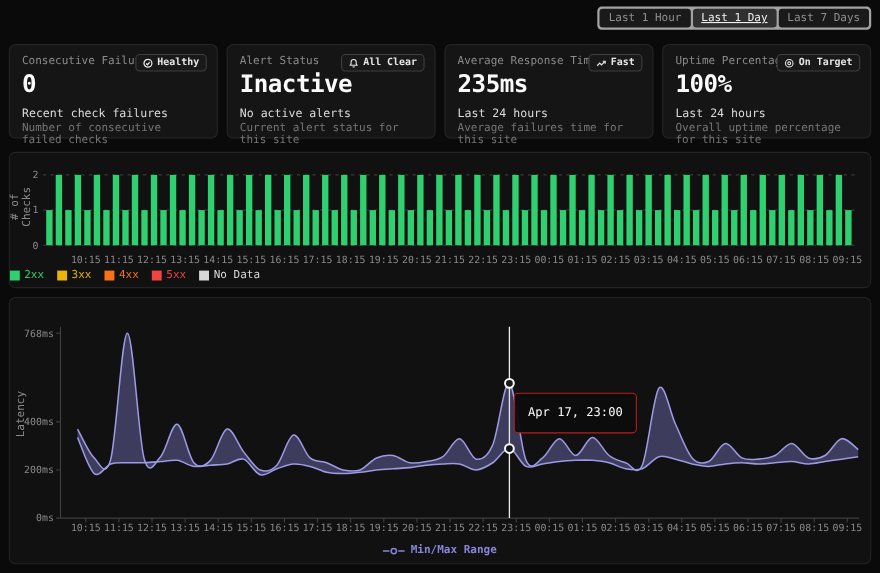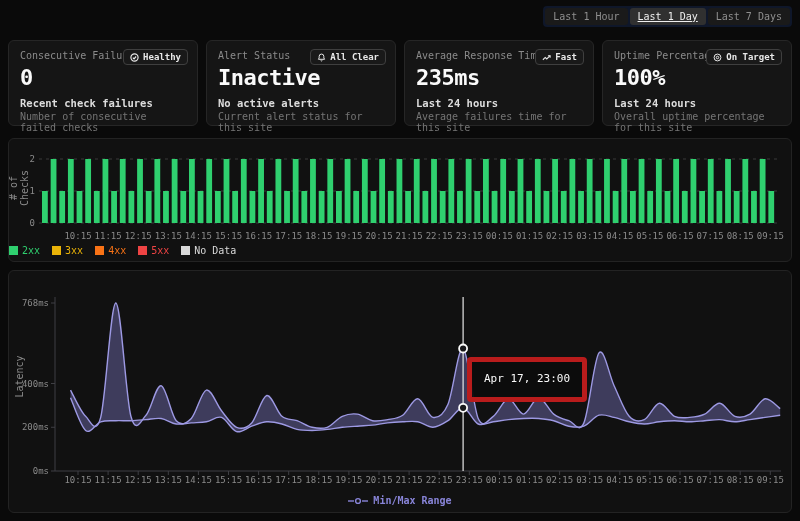--- a/index.html
+++ b/index.html
@@ -8,7 +8,7 @@
   .page { position:absolute; inset:0; }
 
   
-  .timerange { position:absolute; top:6px; right:8px; display:flex; gap:2px; background:#0f172a; padding:2px; border-radius:4px; }
+  .timerange { position:absolute; top:6px; right:8px; display:flex; gap:2px; background:#a3a3a3; padding:2px; border-radius:4px; }
   .timerange button { font-family:inherit; font-size:10px; padding:3px 8px; background:#1a1a1a; color:#8f8f8f; border:0; border-radius:3px; cursor:pointer; white-space:nowrap; }
   .timerange button.active { background:#303030; color:#f0f0f0;text-decoration:underline; }
 

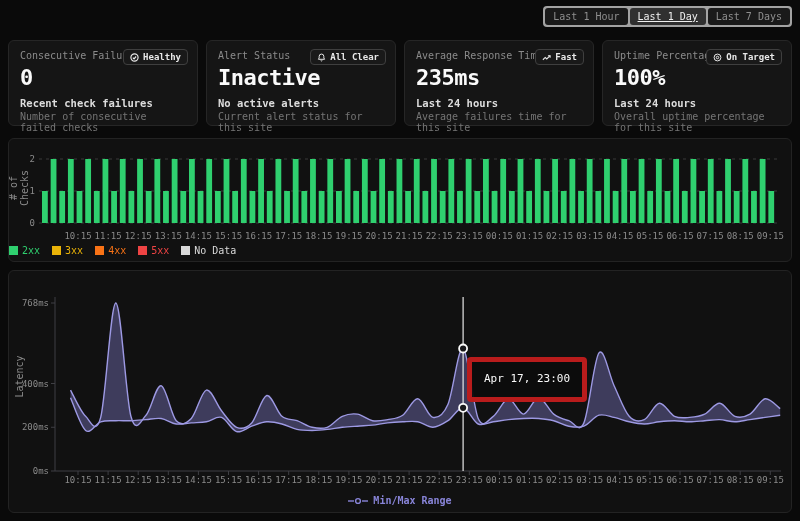--- a/index.html
+++ b/index.html
@@ -19,7 +19,7 @@
   .badge { position:absolute; top:8px; right:9px; display:flex; align-items:center; gap:4px; border:1px solid #3f3f3f; border-radius:4px; padding:2px 6px; font-size:9px; font-weight:bold; color:#e8e8e8; background:#191919; }
   .badge svg { width:9px; height:9px; }
   .card-value { font-size:22px; font-weight:bold; color:#fafafa; margin-top:4px; letter-spacing:-0.5px; }
-  .card-sub { font-size:10.5px; font-weight:bold; color:#dcdcdc; margin-top:7px; }
+  .card-sub { font-size:10.5px; font-weight:normal; color:#dcdcdc; margin-top:7px; }
   .card-desc { font-size:10px; color:#757575; margin-top:2px; }
 
   

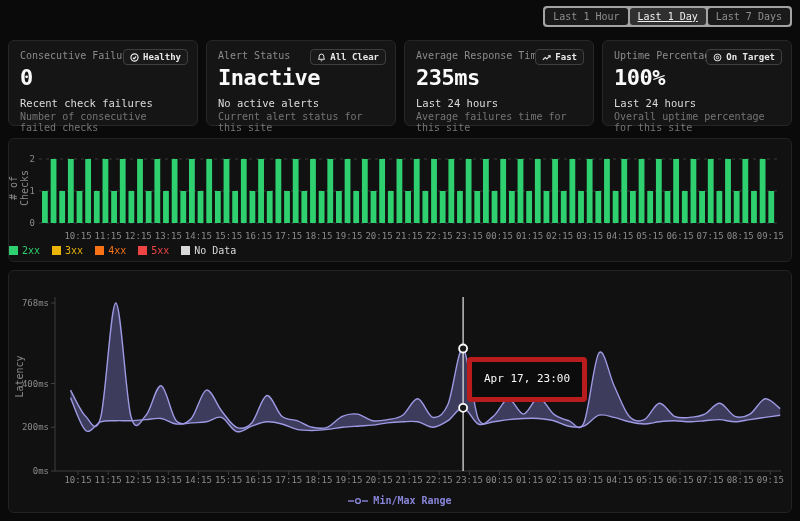--- a/index.html
+++ b/index.html
@@ -39,7 +39,7 @@
 
   .lat-legend { position:absolute; left:0; right:0; bottom:6px; display:flex; justify-content:center; align-items:center; gap:5px; font-size:10px; color:#8884d8;font-weight:bold; }
 
-  .tooltip { position:absolute; left:458px; top:86px; background:rgba(12,12,12,0.96); border:5px solid #b91c1c; border-radius:4px; padding:8px 12px; font-size:11px; line-height:1.7; color:#cfcfcf; white-space:nowrap; z-index:5; }
+  .tooltip { position:absolute; left:458px; top:86px; background:rgba(12,12,12,0.96); border:1px solid #b91c1c; border-radius:4px; padding:8px 12px; font-size:11px; line-height:1.7; color:#cfcfcf; white-space:nowrap; z-index:5; }
   .tooltip .tt-date { color:#fafafa; }
 </style>
 </head>

